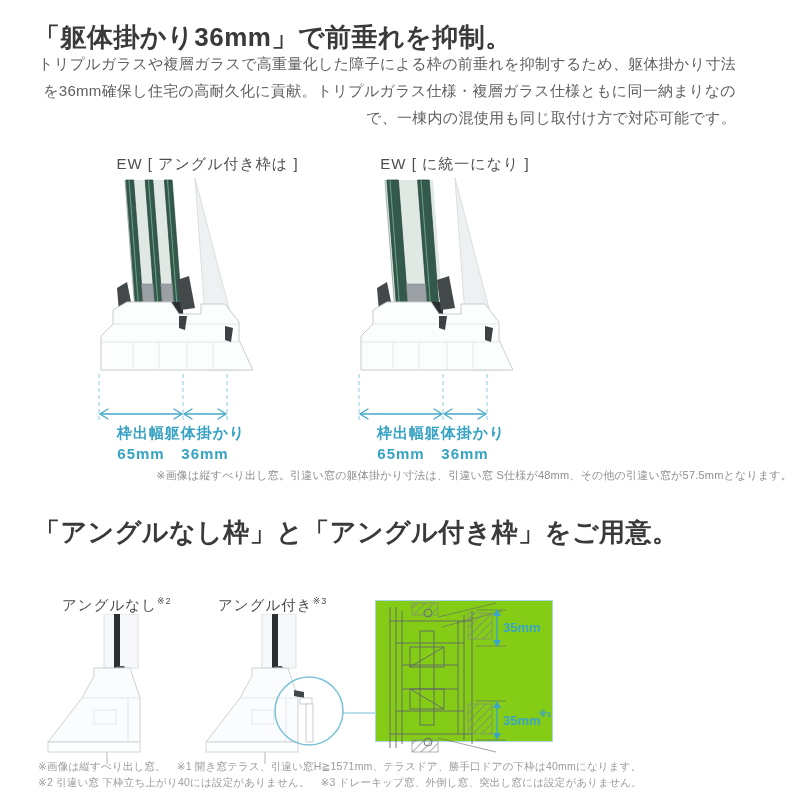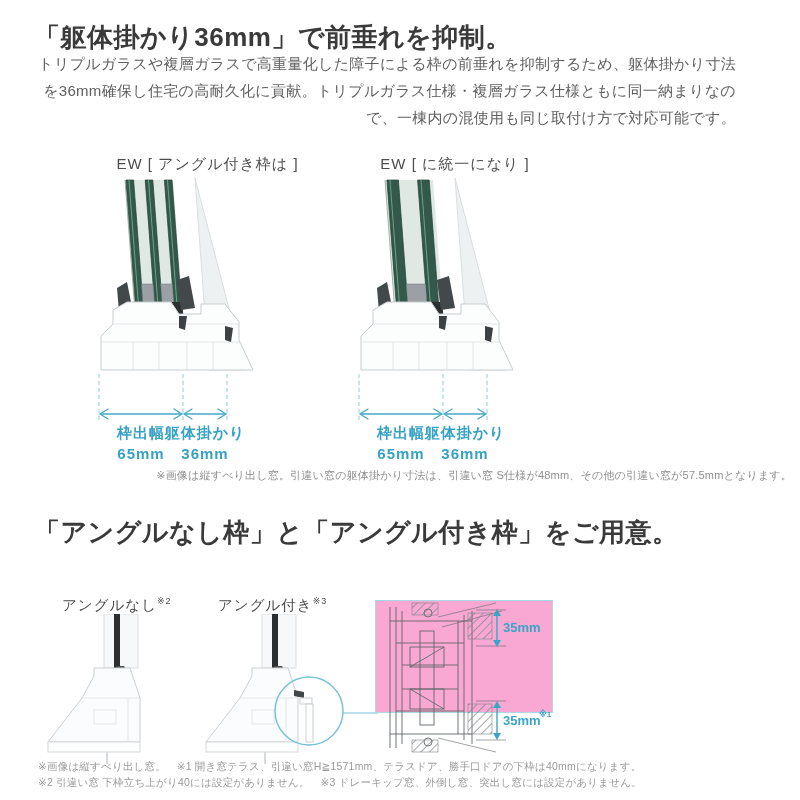--- a/index.html
+++ b/index.html
@@ -14,8 +14,8 @@
   .note-right{position:absolute;right:8px;top:468px;font-size:11px;color:#8f8f8f;letter-spacing:.2px;}
   .sub-label{position:absolute;top:596px;font-size:14.5px;color:#4a4a4a;letter-spacing:1px;}
   .sub-label sup{font-size:9px;}
-  .detail-box{position:absolute;left:375px;top:600px;width:178px;height:113px;box-sizing:border-box;
-              border:1px solid #abd8e4;background:#f9a8d4;}
+  .detail-box{position:absolute;left:375px;top:600px;width:178px;height:142px;box-sizing:border-box;
+              border:1px solid #abd8e4;background:#84cc16;}
   .footer-note{position:absolute;left:38px;font-size:10.5px;color:#9a9a9a;letter-spacing:.2px;}
   svg{display:block;}
   svg text{font-family:"Liberation Sans","DejaVu Sans",sans-serif;}

